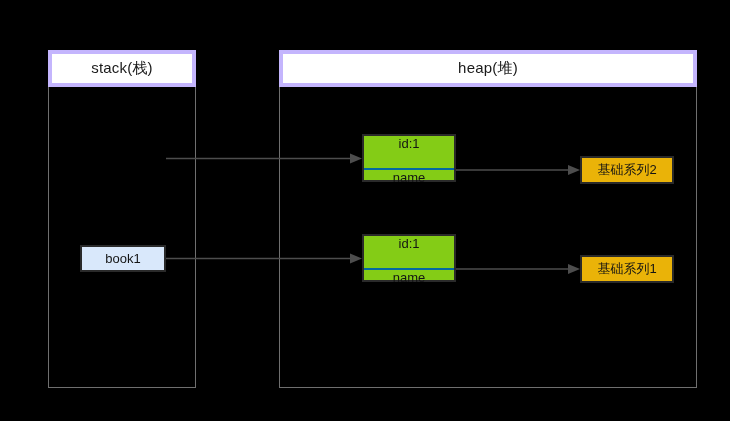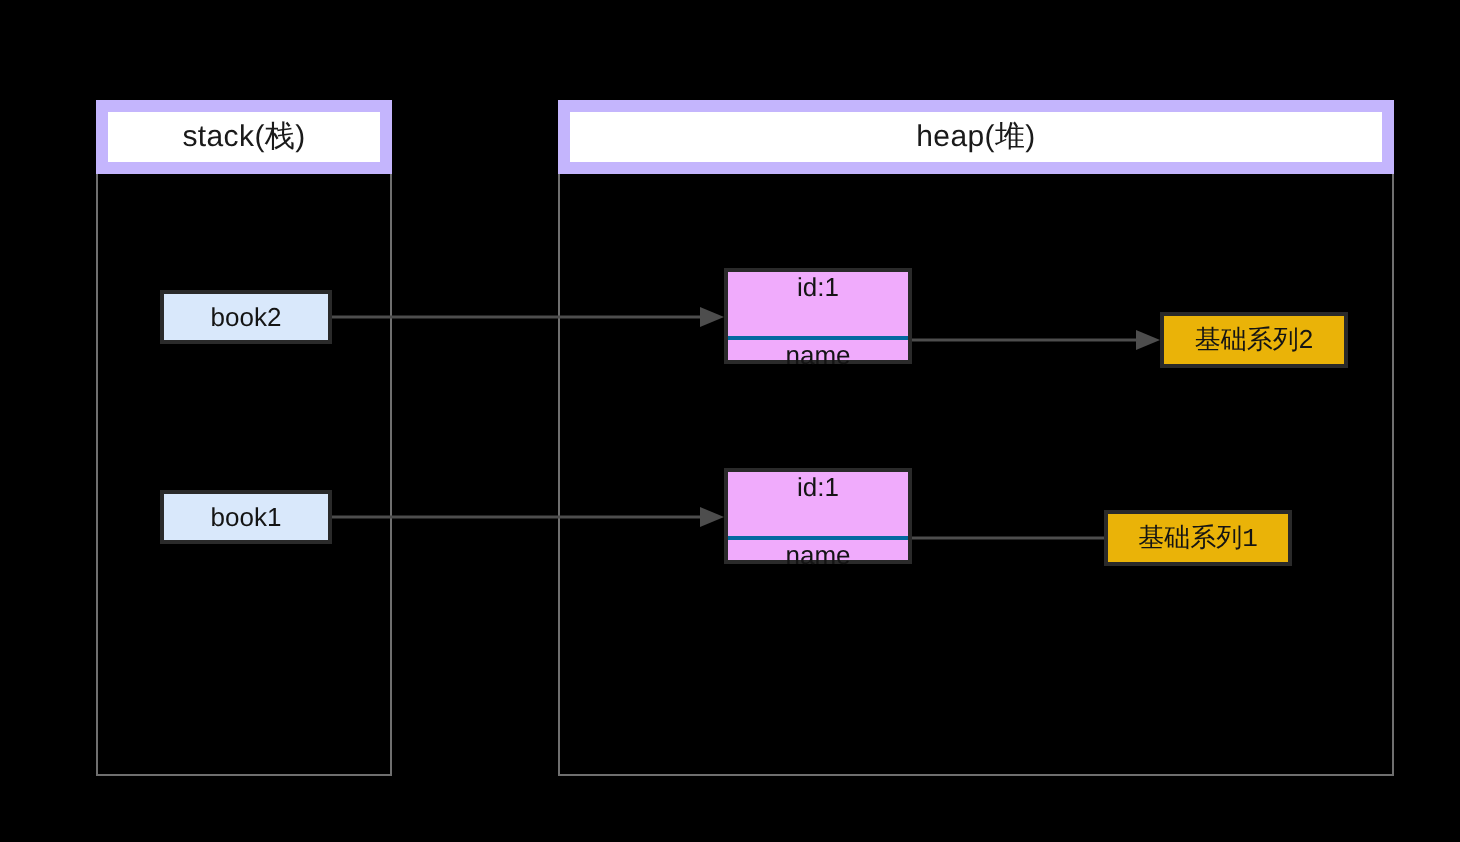--- a/index.html
+++ b/index.html
@@ -34,7 +34,7 @@
     width: 100%;
     box-sizing: border-box;
     background: #ffffff;
-    border: 6px solid #c4b5fd;
+    border: 4px solid #c4b5fd;
     color: #1a1a1a;
     display: flex;
     align-items: center;

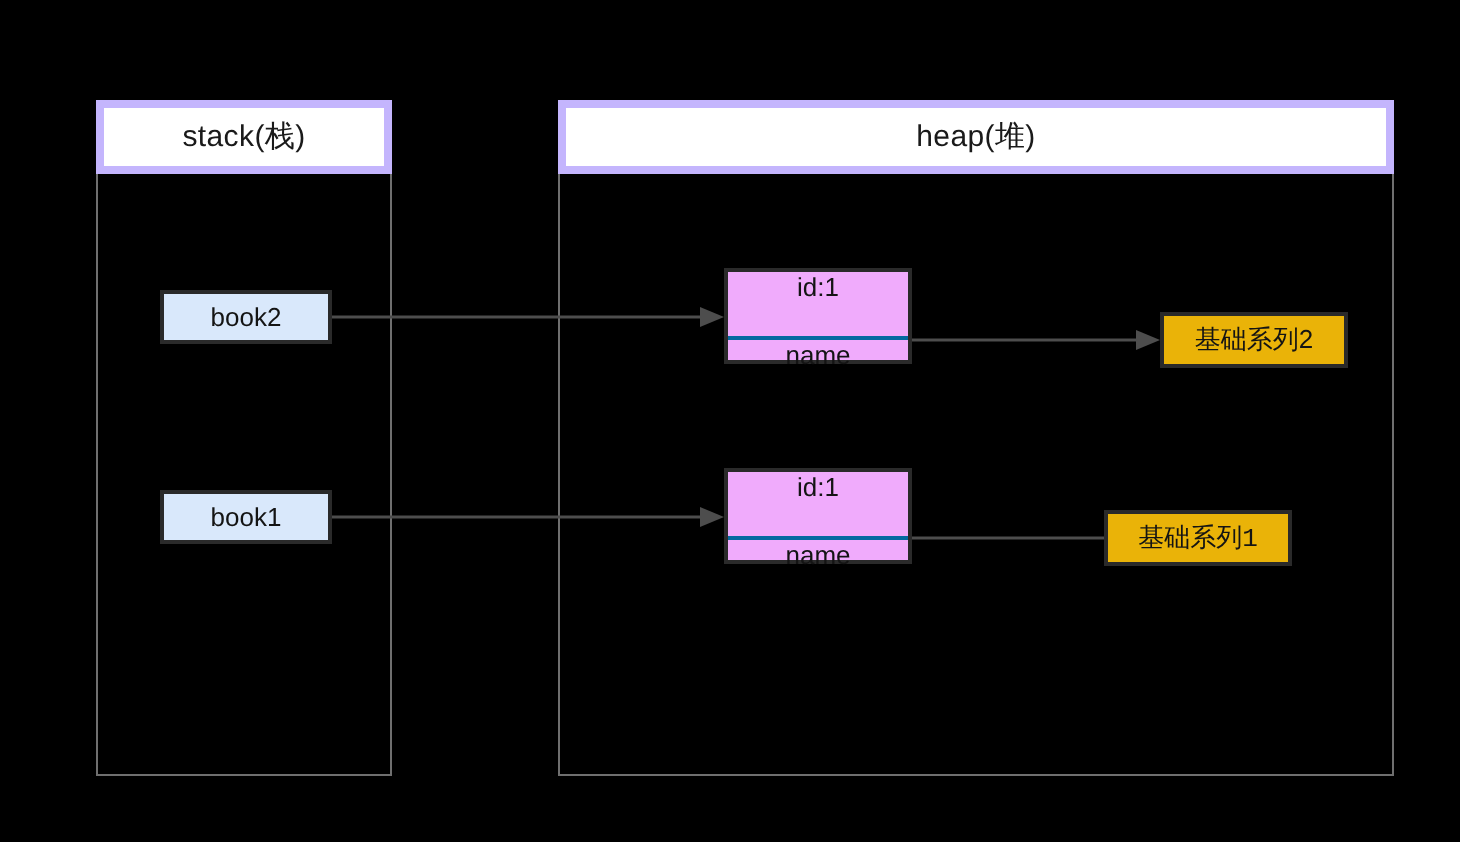--- a/index.html
+++ b/index.html
@@ -84,7 +84,7 @@
   }
 
   .node.var   { background: #d9e8fb; }
-  .node.obj   { background: #f0abfc; gap: 17px; }
+  .node.obj   { background: #84cc16; gap: 17px; }
   .node.str   { background: #eab308; }
 
   

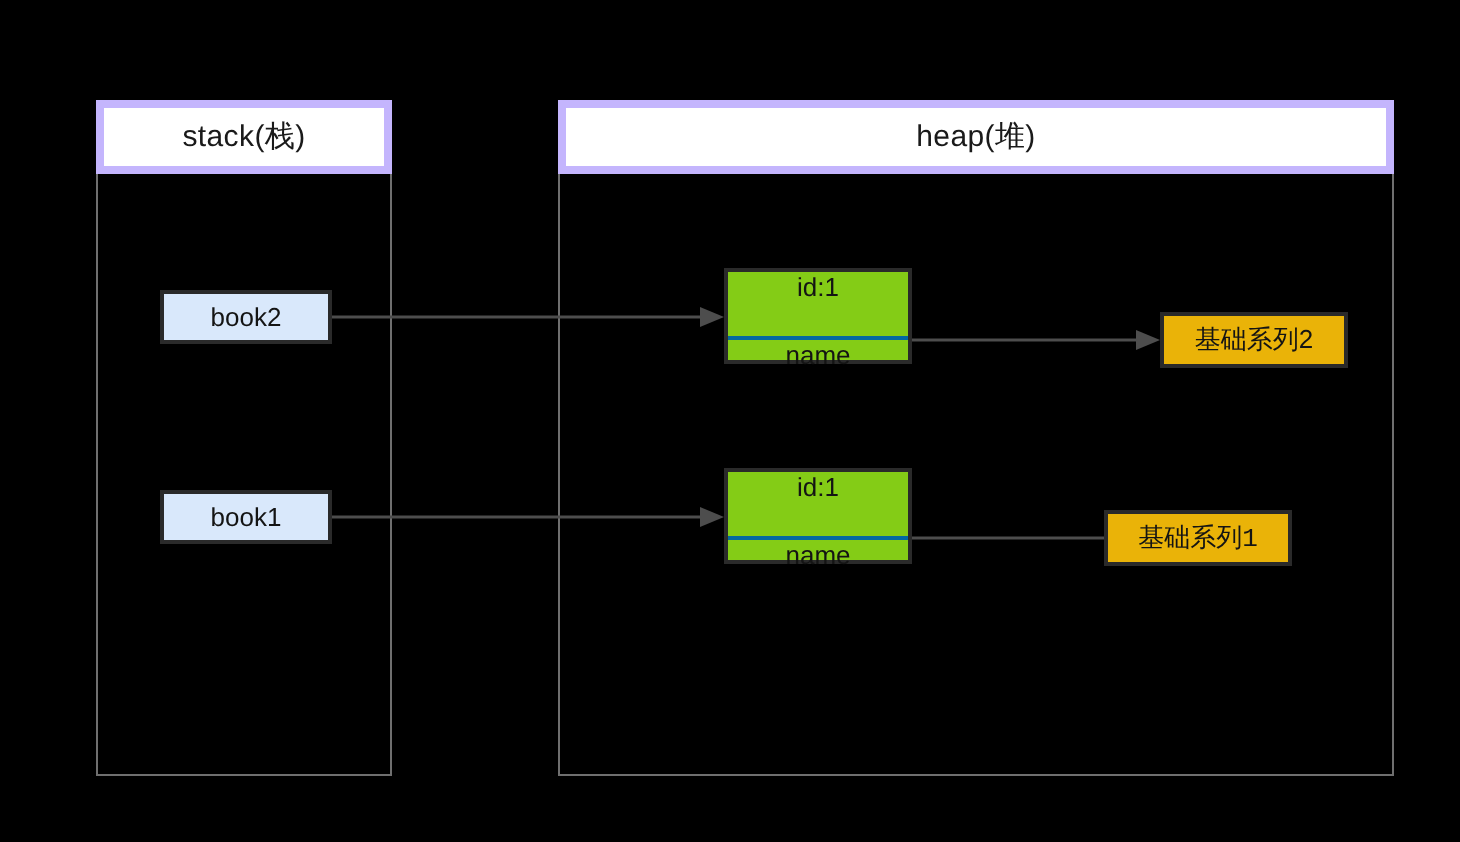--- a/index.html
+++ b/index.html
@@ -140,9 +140,6 @@
     <polygon points="580,269 568,264 568,274"></polygon>
   </svg>
 
-  <div class="node var" id="node-book2">
-    <div class="cell">book2</div>
-  </div>
 
   <div class="node var" id="node-book1">
     <div class="cell">book1</div>

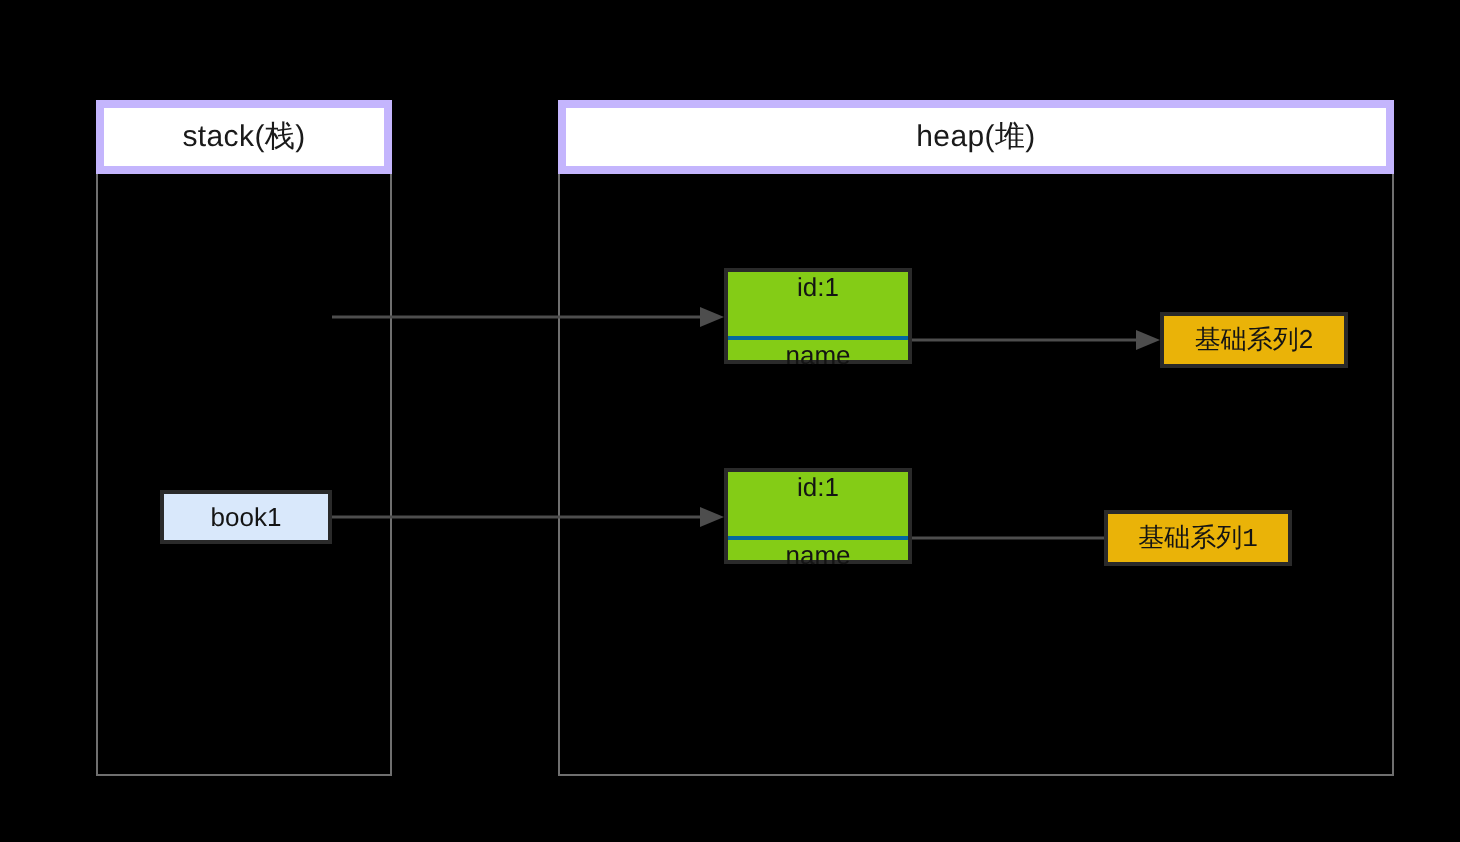--- a/index.html
+++ b/index.html
@@ -97,7 +97,7 @@
 
   
   #node-str2  { left: 580px; top: 156px; width: 94px; height: 28px; }
-  #node-str1  { left: 552px; top: 255px; width: 94px; height: 28px; font-family: Liberation Mono, monospace; }
+  #node-str1  { left: 580px; top: 255px; width: 94px; height: 28px; }
 
   
   #connectors {

